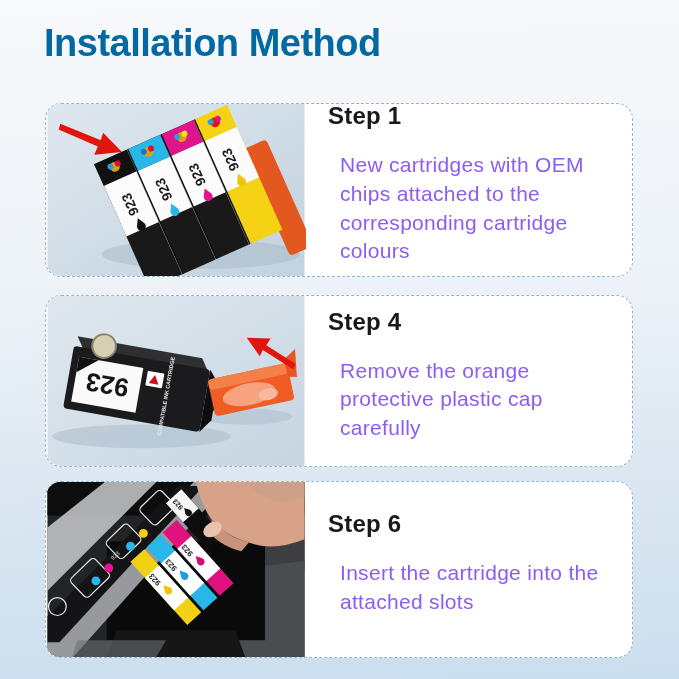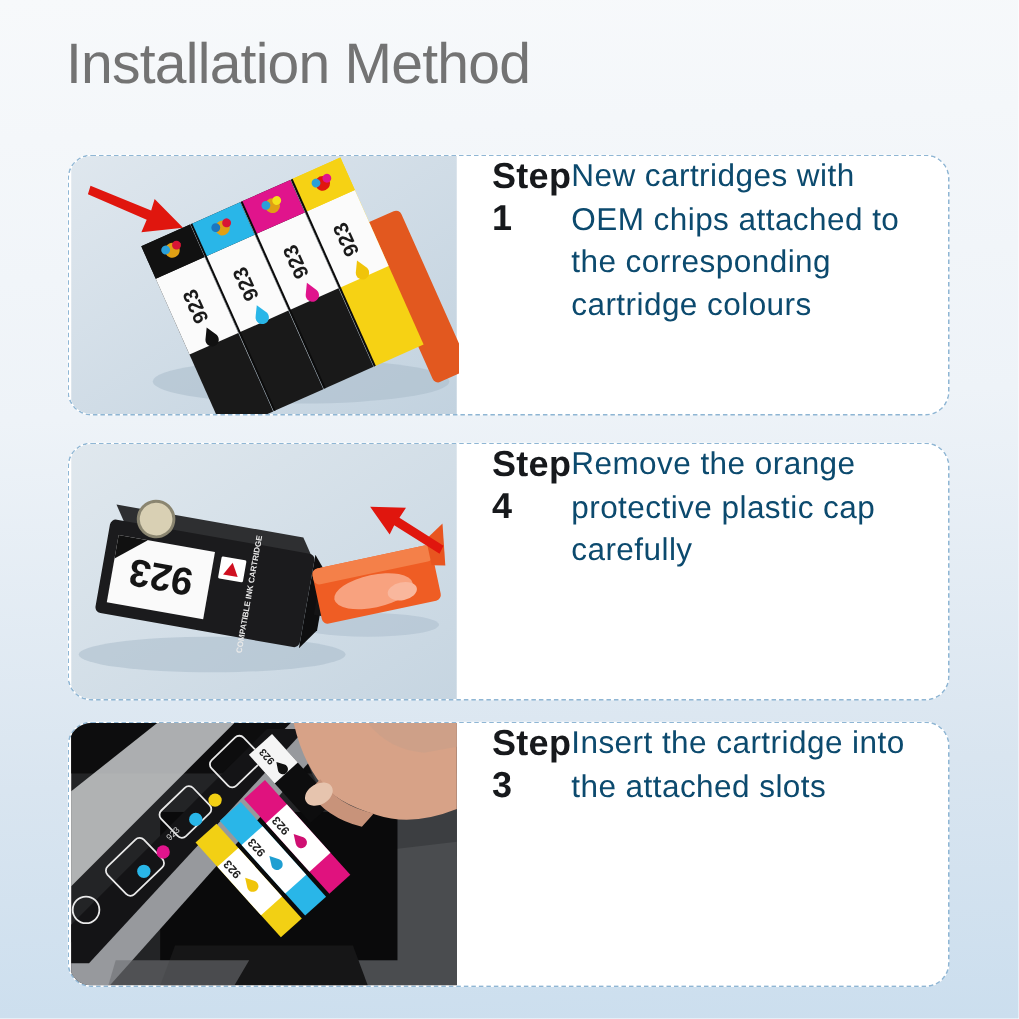--- a/index.html
+++ b/index.html
@@ -11,7 +11,7 @@
   }
   .page-title{
     position:absolute;left:44px;top:22px;margin:0;
-    font-size:38px;font-weight:400;letter-spacing:-0.5px;color:#737373;
+    font-size:38px;font-weight:700;letter-spacing:-0.5px;color:#0369a1;
   }
   .step-card{
     position:absolute;left:45px;width:588px;

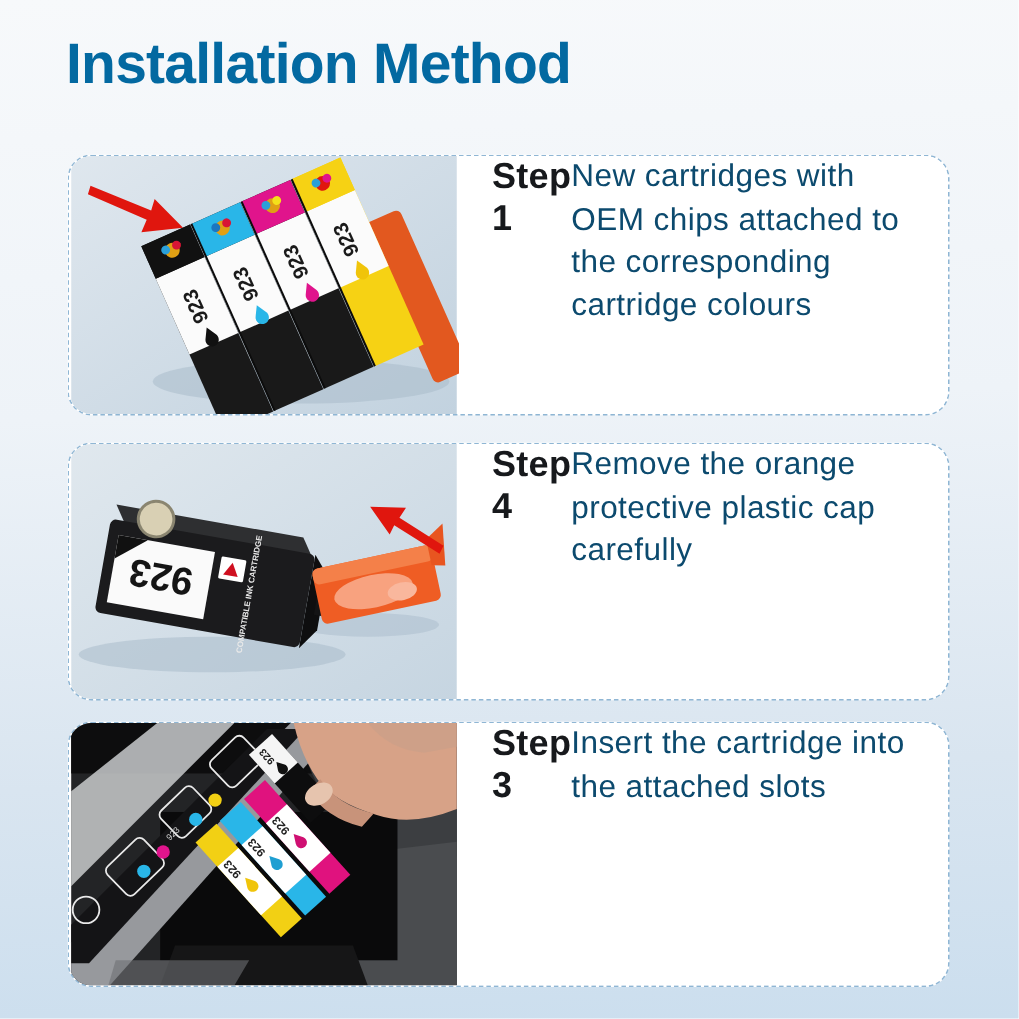--- a/index.html
+++ b/index.html
@@ -24,7 +24,7 @@
   .photo{width:260px;height:100%;flex:0 0 260px;position:relative;}
   .photo svg{display:block;width:100%;height:100%;}
   .step-text{
-    flex:1;display:flex;flex-direction:row;justify-content:center;
+    flex:1;display:flex;flex-direction:column;justify-content:center;
     padding-left:22px;padding-right:8px;box-sizing:border-box;
   }
   .step-heading{

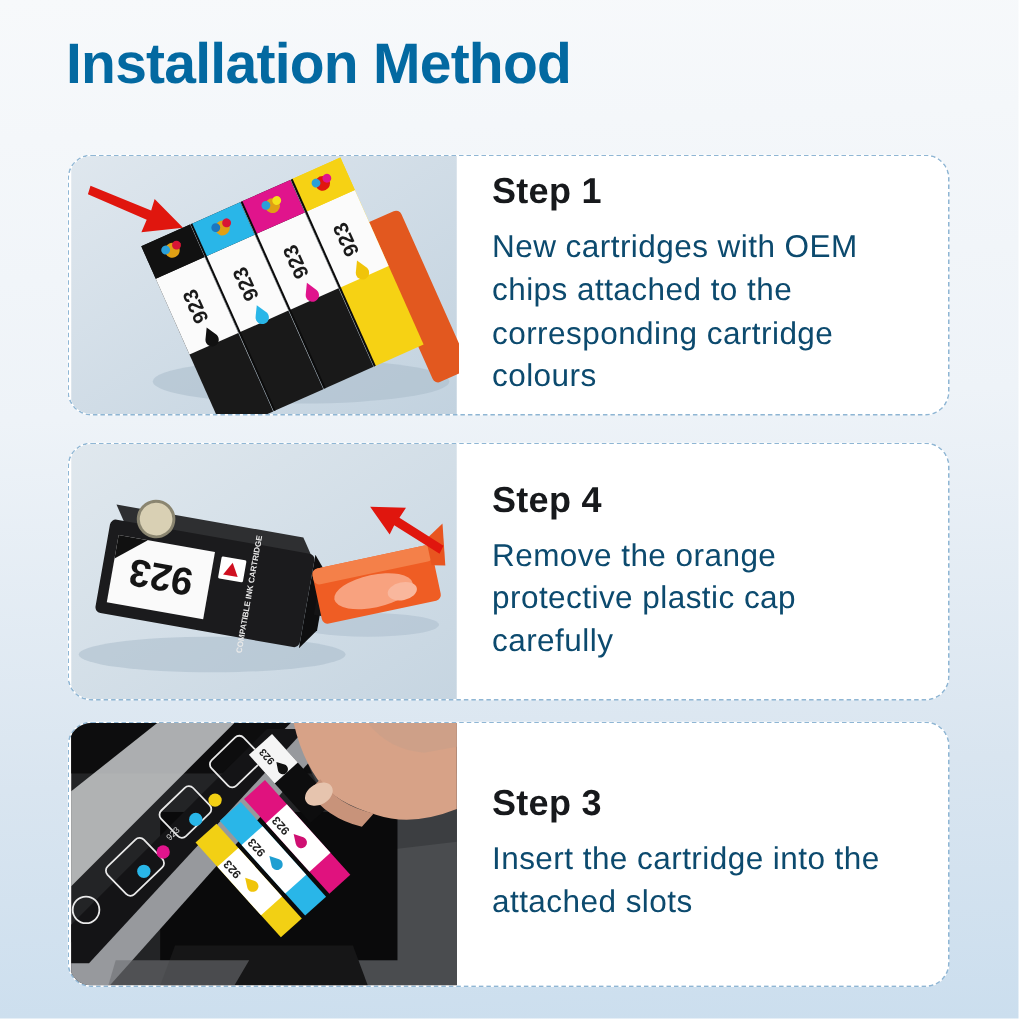--- a/index.html
+++ b/index.html
@@ -31,8 +31,8 @@
     margin:0 0 9px 0;font-size:24px;font-weight:800;color:#17191c;letter-spacing:0.2px;
   }
   .step-desc{
-    margin:0;max-width:286px;font-size:21px;line-height:1.36;letter-spacing:0.3px;
-    color:#0c4a6e;font-weight:400;
+    margin:12px;max-width:286px;font-size:21px;line-height:1.36;letter-spacing:0.3px;
+    color:#8b5cf6;font-weight:400;
   }
   .svgtext{font-family:"Liberation Sans", sans-serif;}
 </style>

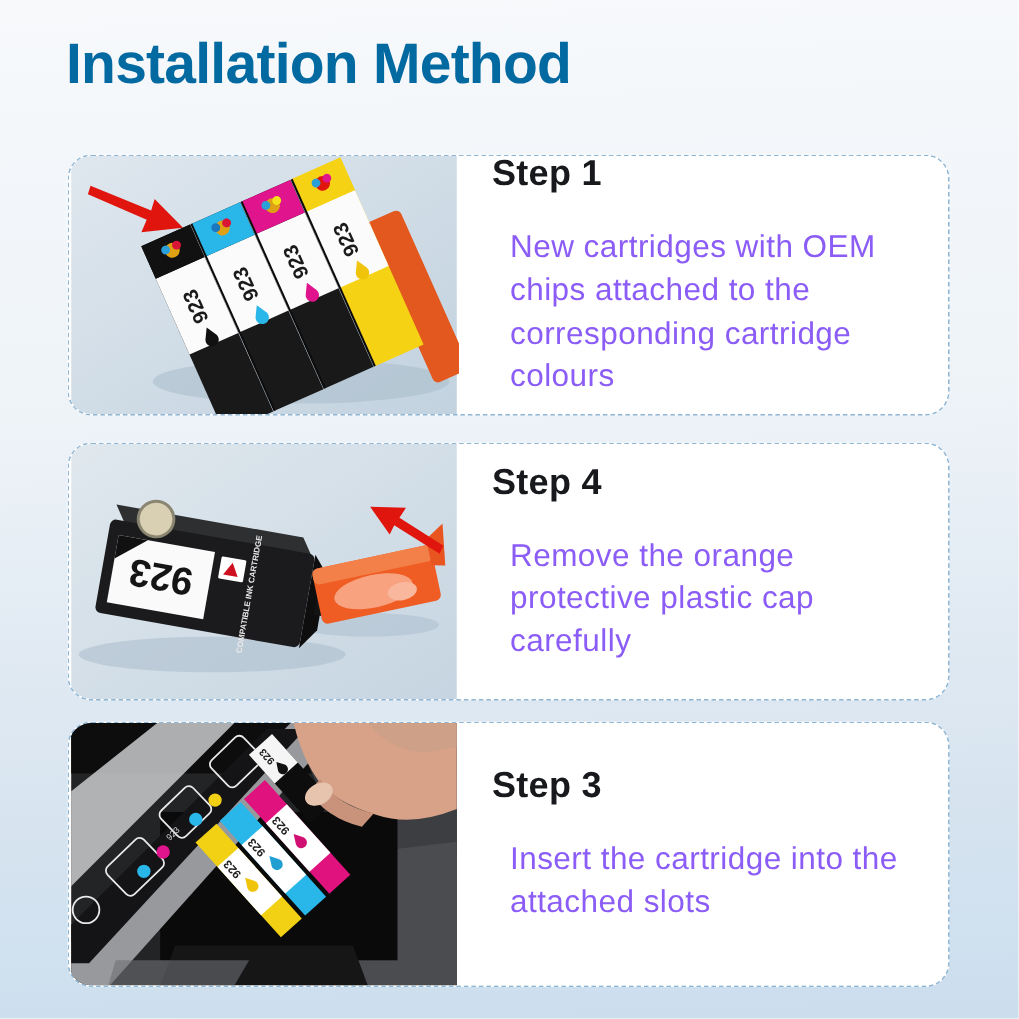--- a/index.html
+++ b/index.html
@@ -233,7 +233,7 @@
       </svg>
     </div>
     <div class="step-text">
-      <h2 class="step-heading">Step 3</h2>
+      <h2 class="step-heading">Step 6</h2>
       <p class="step-desc">Insert the cartridge into the attached slots</p>
     </div>
   </section>

